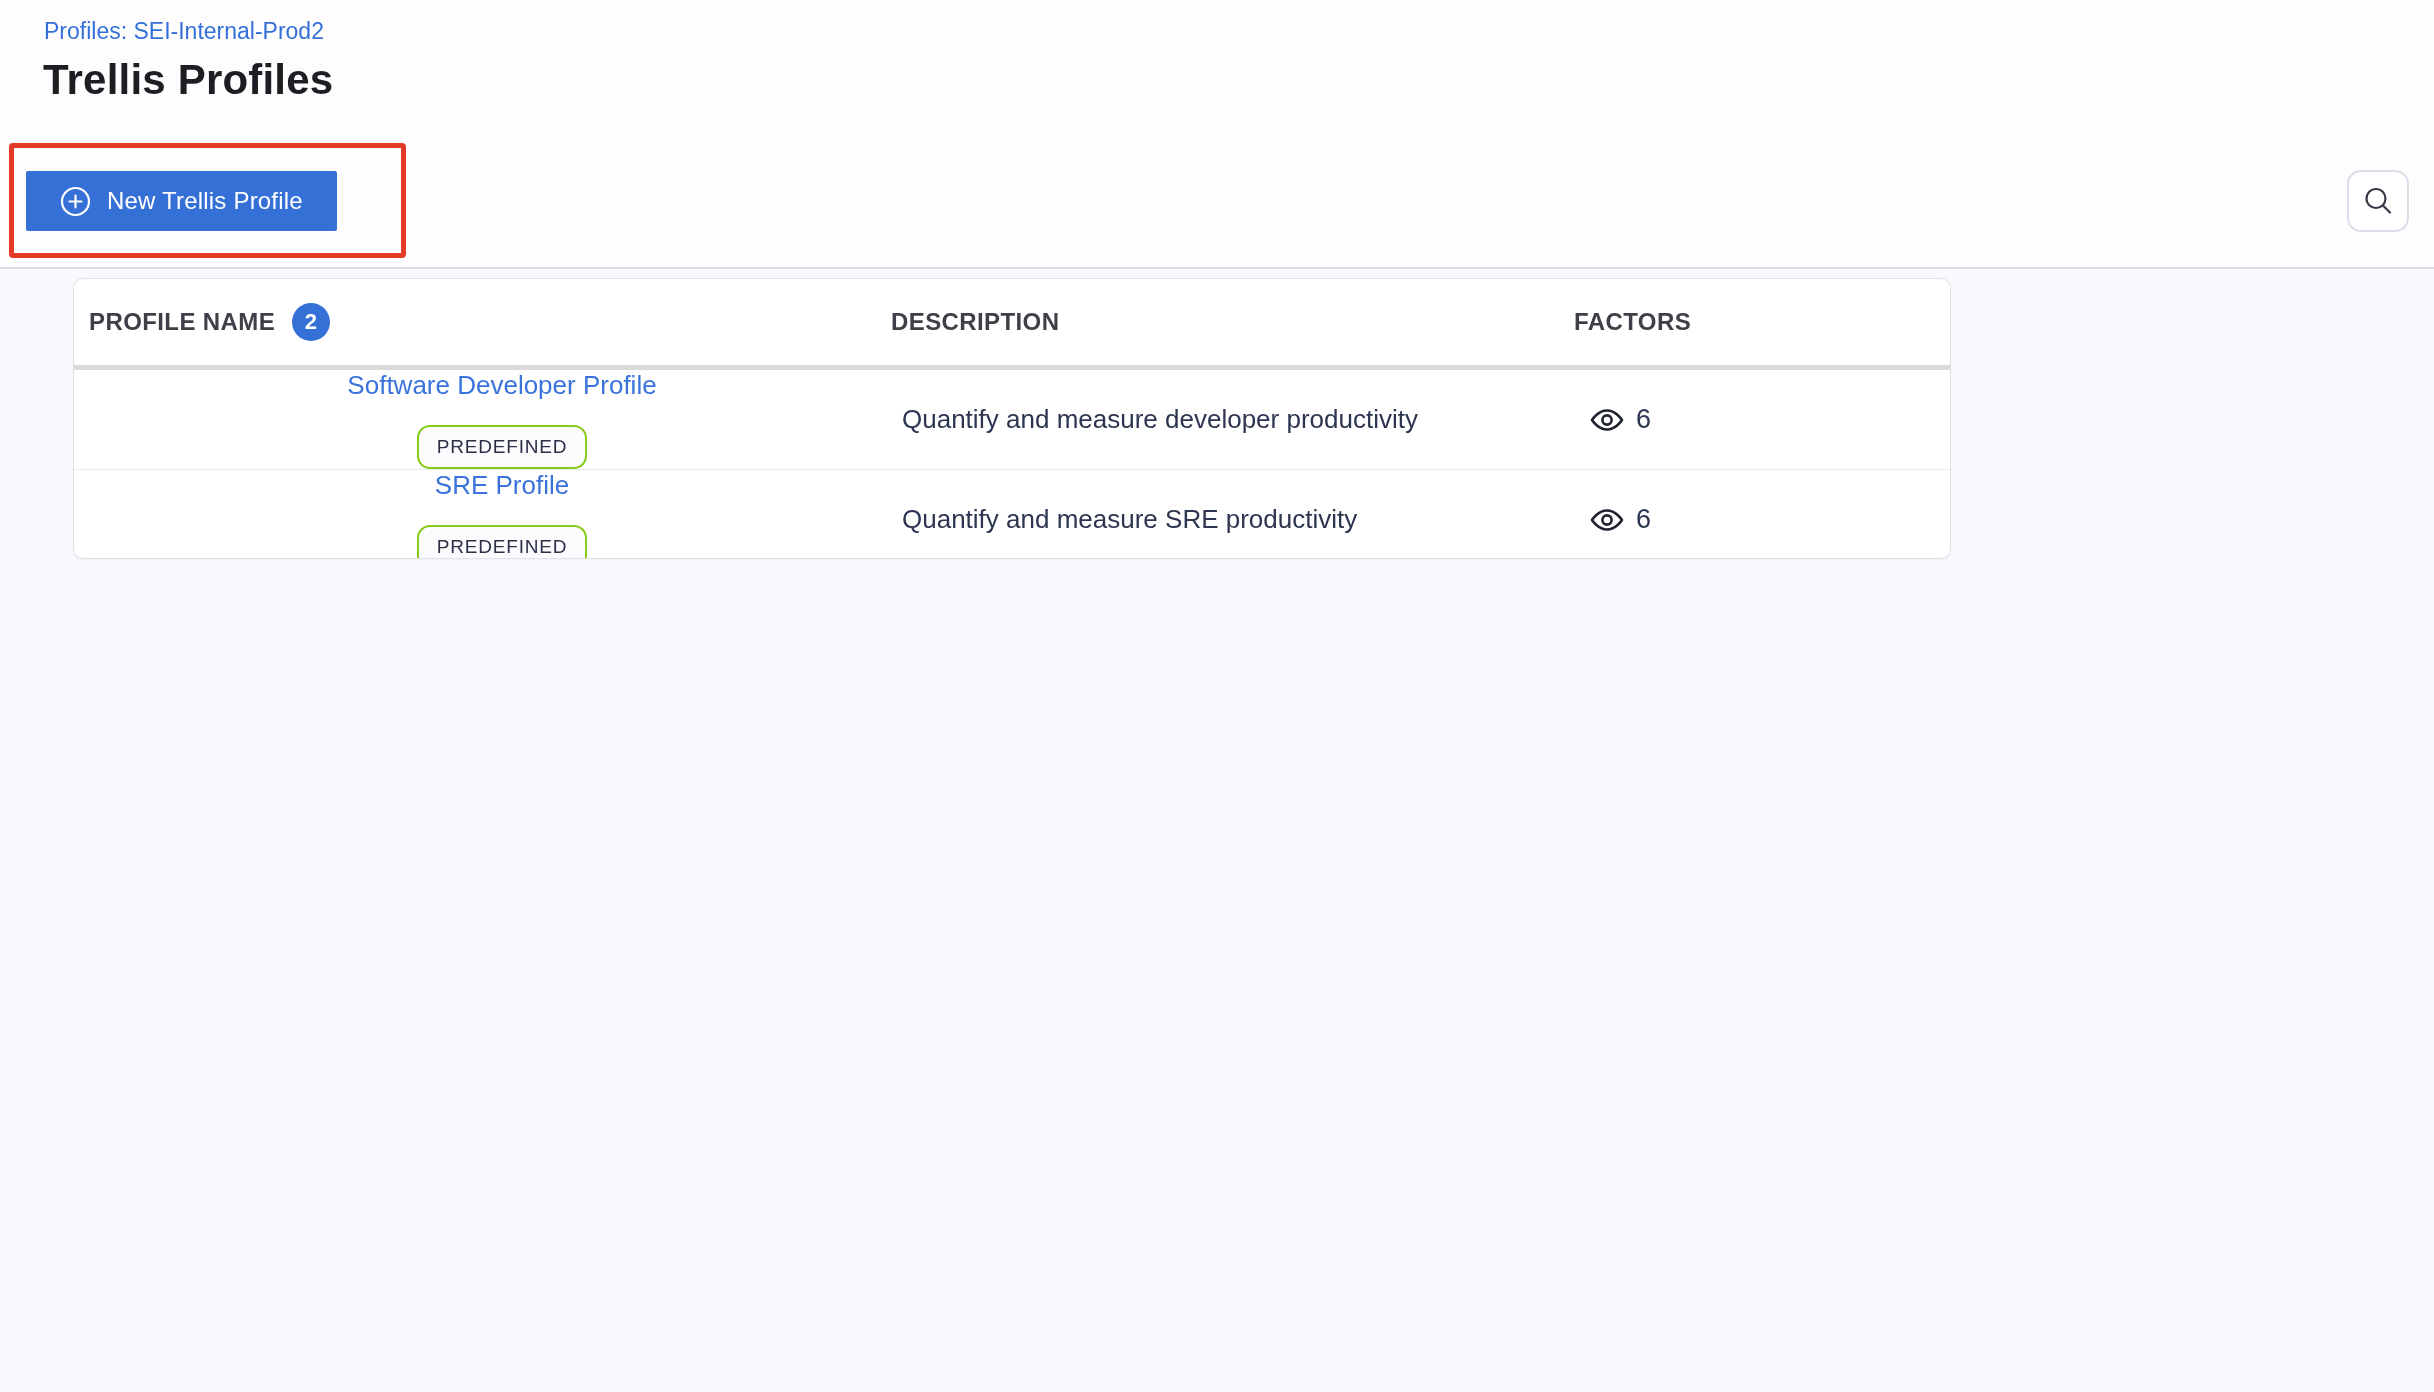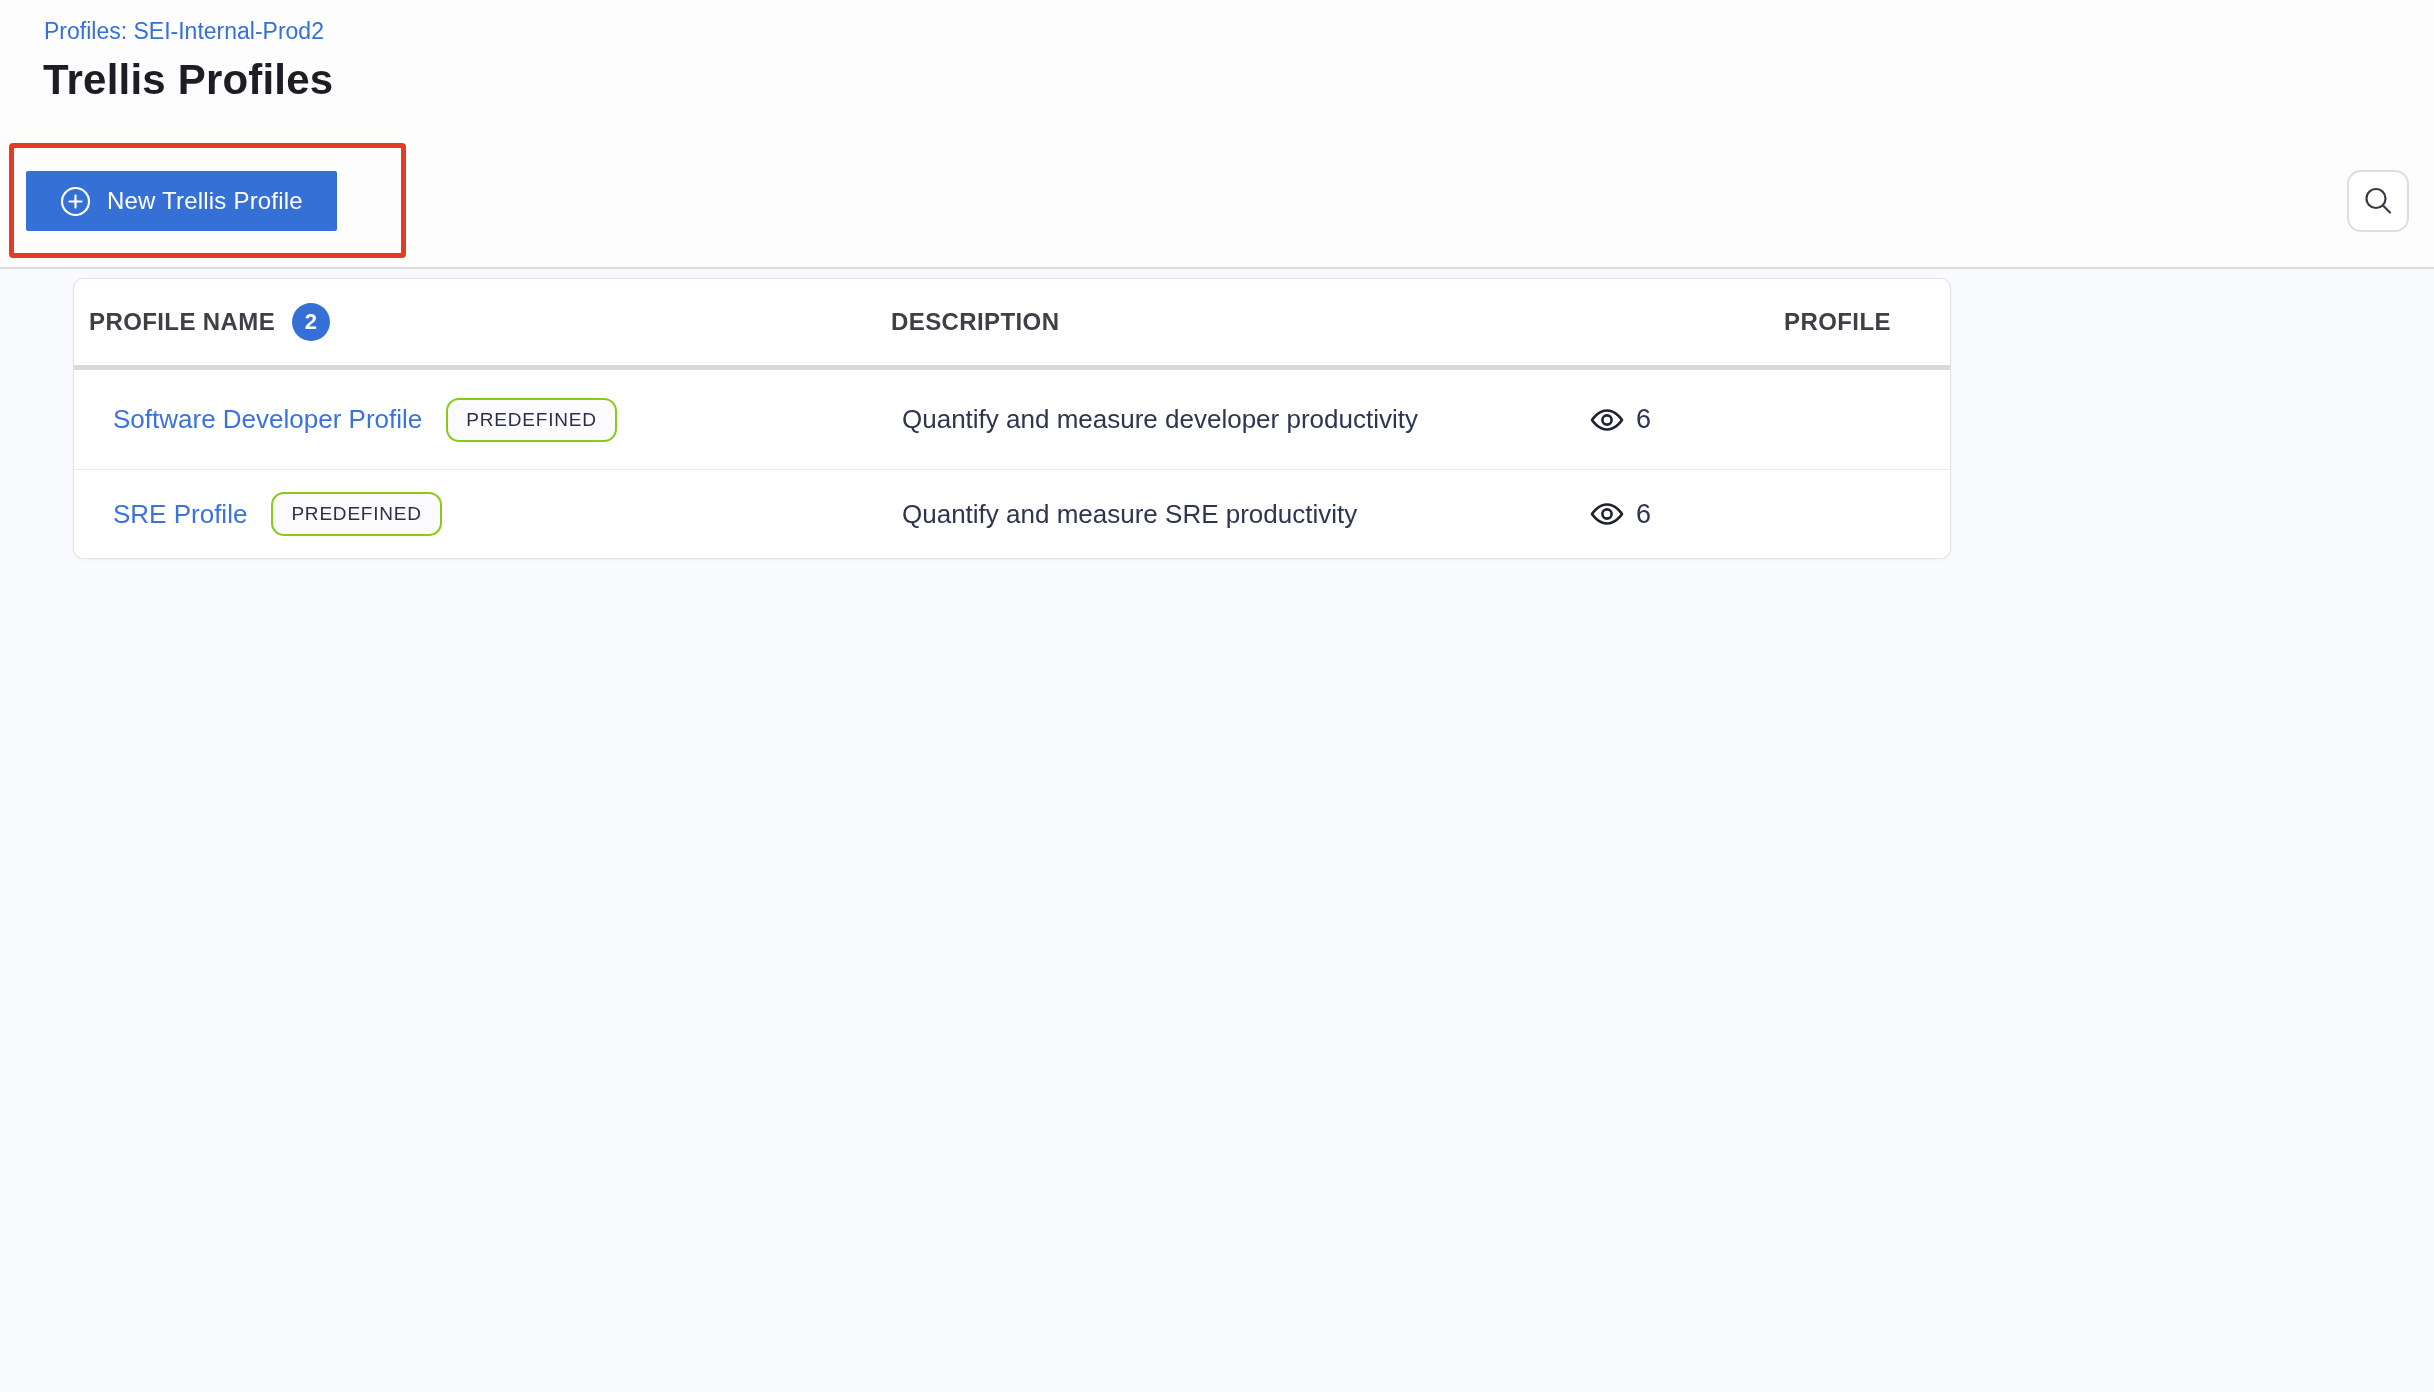--- a/index.html
+++ b/index.html
@@ -142,6 +142,7 @@
         <span class="count-badge">2</span>
       </div>
       <div class="th">DESCRIPTION</div>
+      <div class="th">FACTORS</div>
       <div class="th th-actions">PROFILE</div>
     </div>
 

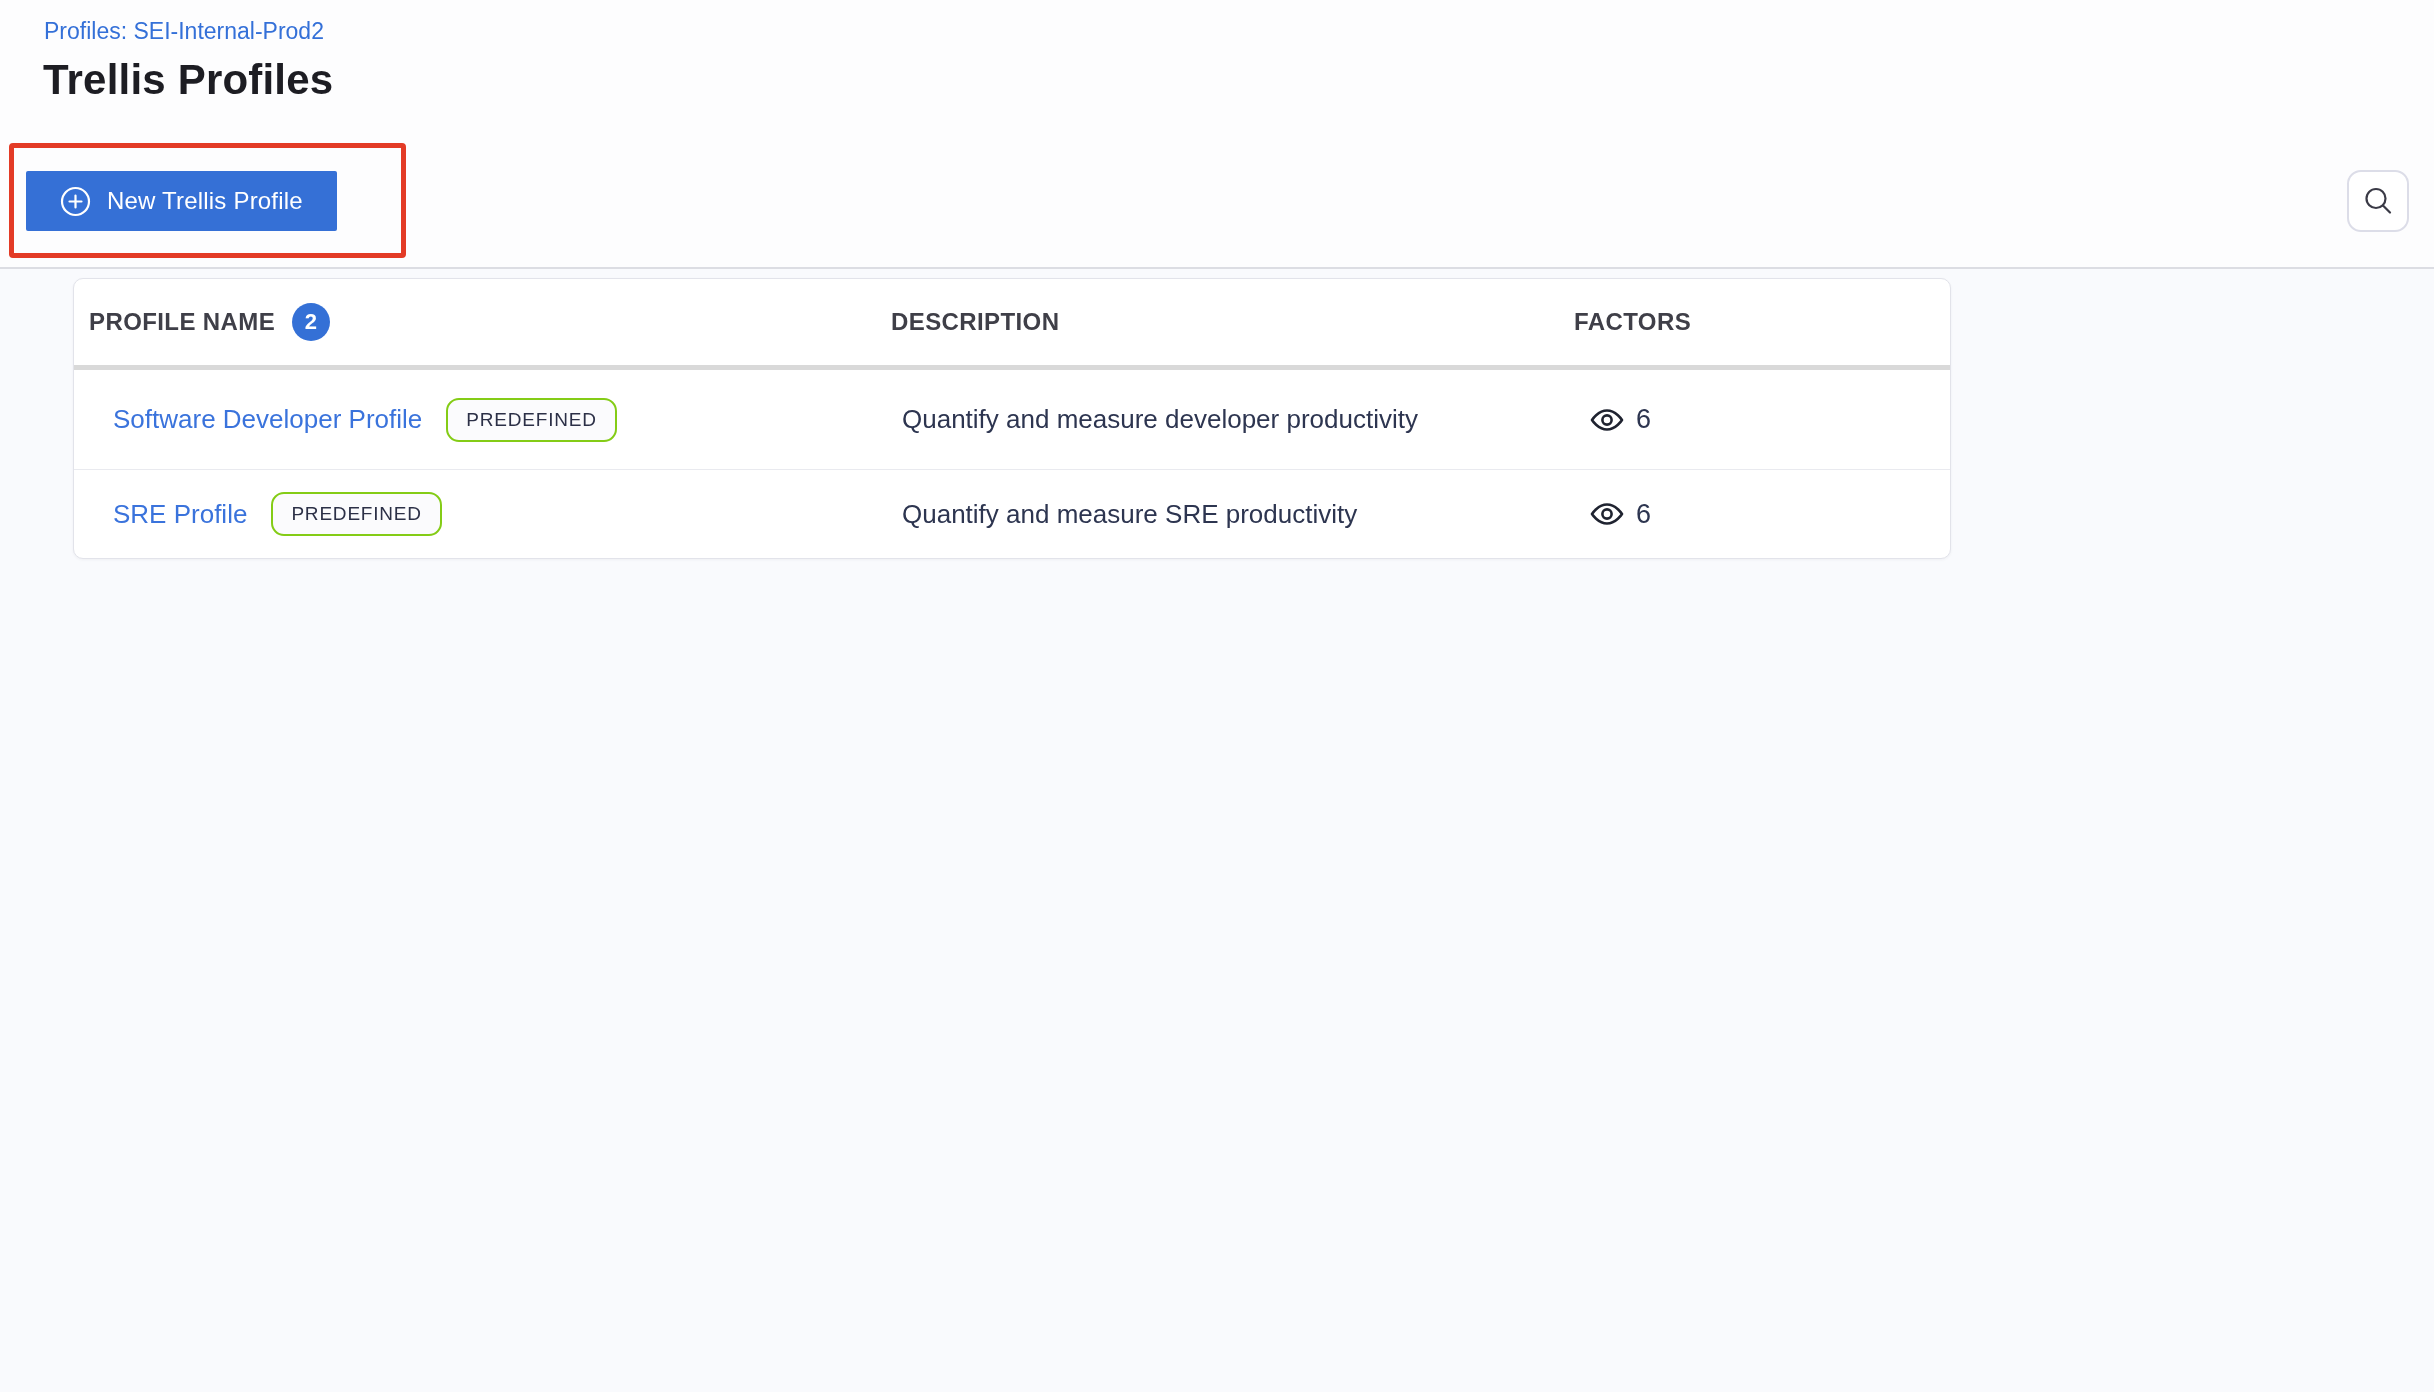--- a/index.html
+++ b/index.html
@@ -80,7 +80,7 @@
   .data-row + .data-row { height:88px; }
   .data-row:not(:last-child) { border-bottom:1px solid #e9eaef; }
 
-  .cell-name { padding-left:39px; display:flex; align-items:center; gap:24px; }
+  .cell-name { padding-left:39px; display:flex; align-items:center; gap:24px;flex-direction:column; }
   .profile-link {
     color:#3a73dc; font-size:26px; text-decoration:none; cursor:pointer;
     white-space:nowrap;

